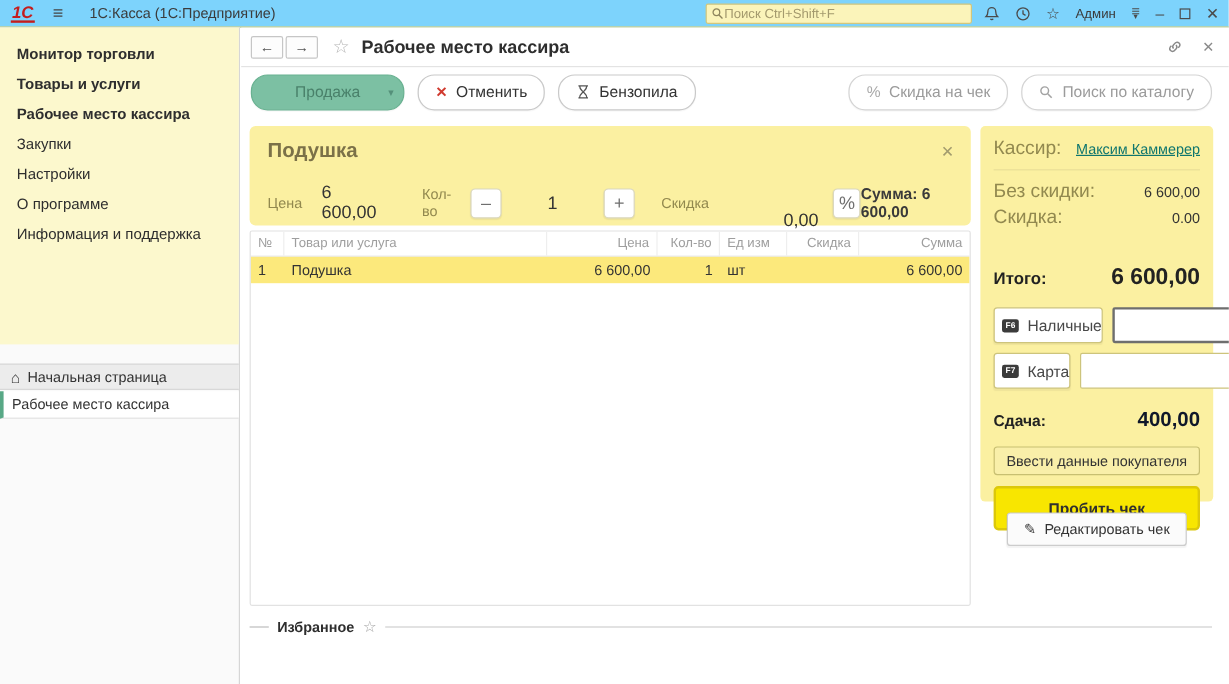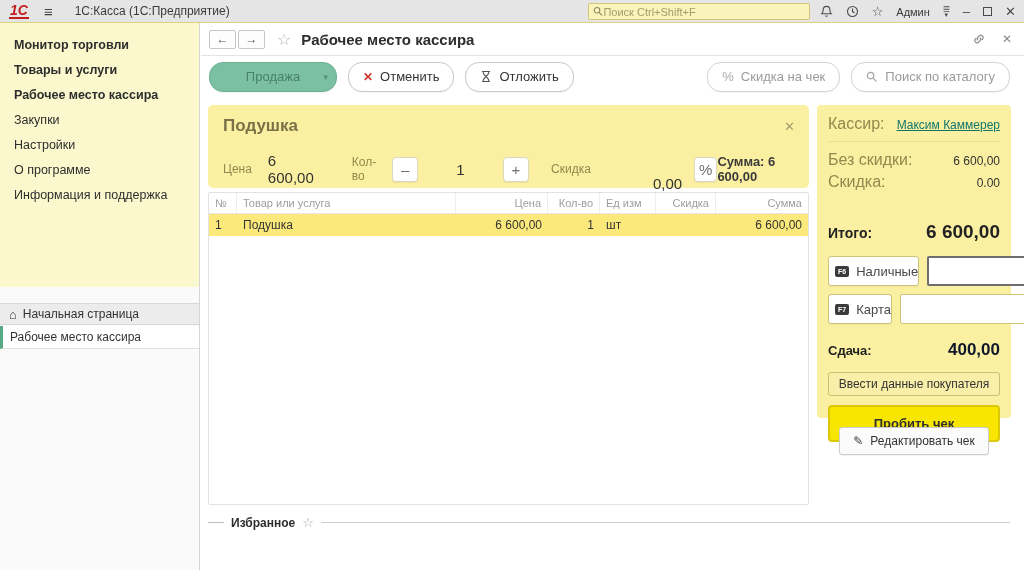--- a/index.html
+++ b/index.html
@@ -10,7 +10,7 @@
   }
   
   .topbar { position:absolute; top:0; left:0; right:0; height:23px;
-    background:#e5e5e5; border-bottom:1px solid #dcd17f;
+    background:#7dd3fc; border-bottom:1px solid #dcd17f;
     display:flex; align-items:center; }
   .logo { color:#c41d1d; font-weight:bold; font-style:italic; font-size:14px;
     margin-left:9px; border-bottom:2px solid #c41d1d; line-height:14px; padding:0 1px;}

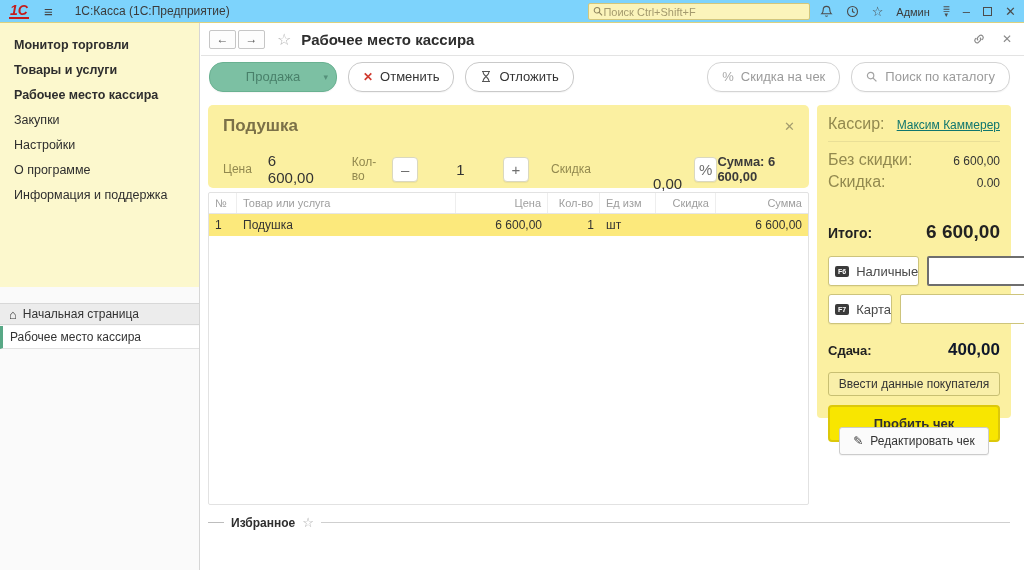--- a/index.html
+++ b/index.html
@@ -225,7 +225,7 @@
       <svg class="icon" width="12" height="13" viewBox="0 0 12 13">
           <path d="M2 1.5h8M2 11.5h8M3 1.5c0 3 2 3.7 3 5-1 1.3-3 2-3 5M9 1.5c0 3-2 3.7-3 5 1 1.3 3 2 3 5" fill="none" stroke="#555" stroke-width="1.1"></path>
         </svg>
-      <span>Отложить</span>
+      <span>Бензопила</span>
     </div>
     <div class="spacer"></div>
     <div class="btn btn-muted">

